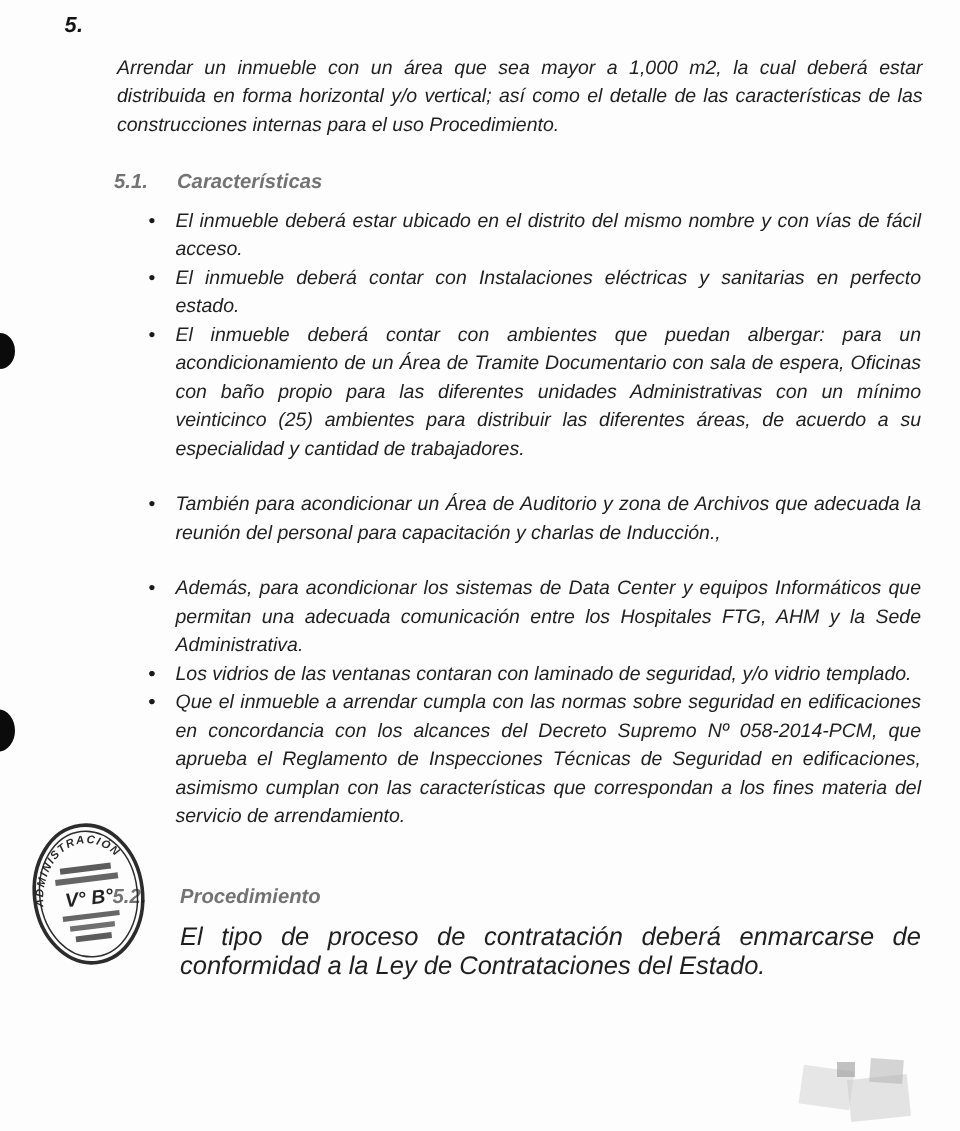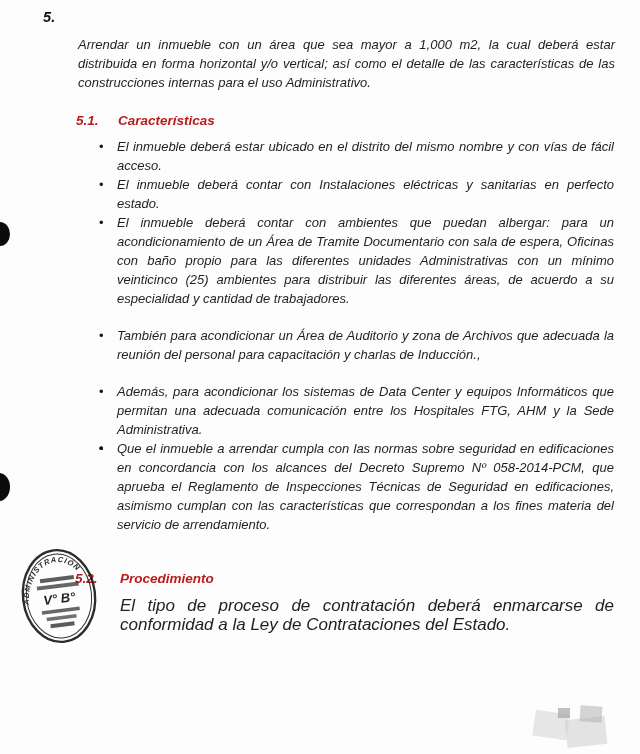--- a/index.html
+++ b/index.html
@@ -81,7 +81,7 @@
     <span class="num">5.</span>
   </div>
 
-  <p class="intro">Arrendar un inmueble con un área que sea mayor a 1,000 m2, la cual deberá estar distribuida en forma horizontal y/o vertical; así como el detalle de las características de las construcciones internas para el uso Administrativo.</p>
+  <p class="intro">Arrendar un inmueble con un área que sea mayor a 1,000 m2, la cual deberá estar distribuida en forma horizontal y/o vertical; así como el detalle de las características de las construcciones internas para el uso Procedimiento.</p>
 
   <div id="sec51-head" class="h-row sub-heading">
     <span class="num">5.1.</span>

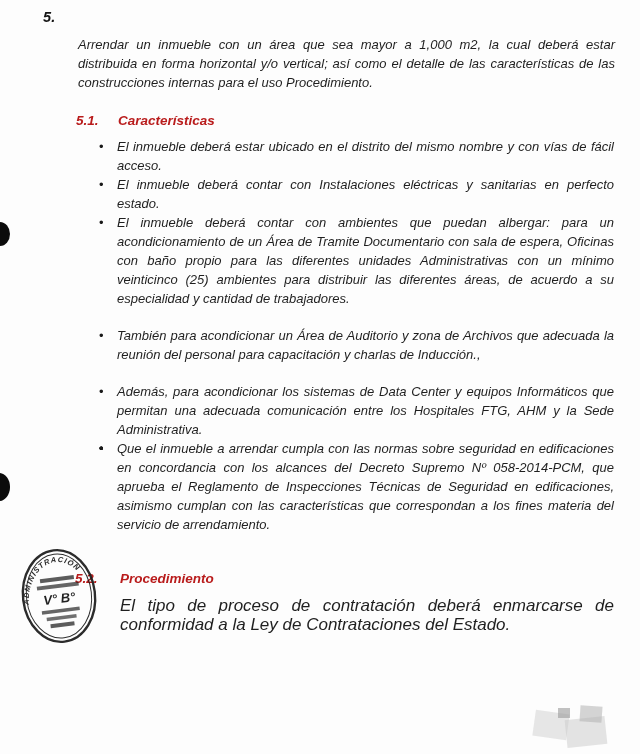--- a/index.html
+++ b/index.html
@@ -17,7 +17,7 @@
   .h-row{display:flex;align-items:baseline;}
   .main-heading{margin:9px 0 0 43px;font-size:14.5px;font-weight:bold;color:#141414;letter-spacing:.2px;}
   .main-heading .num{display:inline-block;width:35px;}
-  .sub-heading{font-size:13.5px;font-weight:bold;color:#b91c1c;}
+  .sub-heading{font-size:13.5px;font-weight:bold;color:#737373;}
   .sub-heading .num{display:inline-block;width:42px;}
   #sec51-head{margin:21px 0 0 76px;}
   #sec52-head{margin:37px 0 0 75px;}

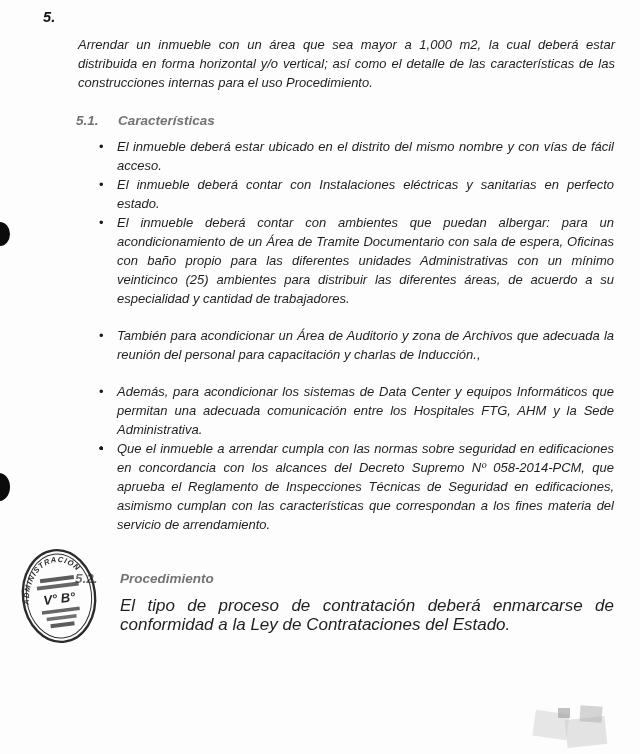--- a/index.html
+++ b/index.html
@@ -95,7 +95,7 @@
       <li class="gap"><span class="dot">•</span><span>También para acondicionar un Área de Auditorio y zona de Archivos que adecuada la reunión del personal para capacitación y charlas de Inducción.,</span></li>
       <li class="gap"><span class="dot">•</span><span>Además, para acondicionar los sistemas de Data Center y equipos Informáticos que permitan una adecuada comunicación entre los Hospitales FTG, AHM y la Sede Administrativa.</span></li>
       <li class=""><span class="dot">•</span></li>
-      <li class=""><span class="dot">•</span></li>
+      <li class=""><span class="dot">•</span><span>Los vidrios de las ventanas contaran con laminado de seguridad, y/o vidrio templado.</span></li>
       <li class=""><span class="dot">•</span></li>
       <li class=""><span class="dot">•</span><span>Que el inmueble a arrendar cumpla con las normas sobre seguridad en edificaciones en concordancia con los alcances del Decreto Supremo Nº 058-2014-PCM, que aprueba el Reglamento de Inspecciones Técnicas de Seguridad en edificaciones, asimismo cumplan con las características que correspondan a los fines materia del servicio de arrendamiento.</span></li>
     </ul>

